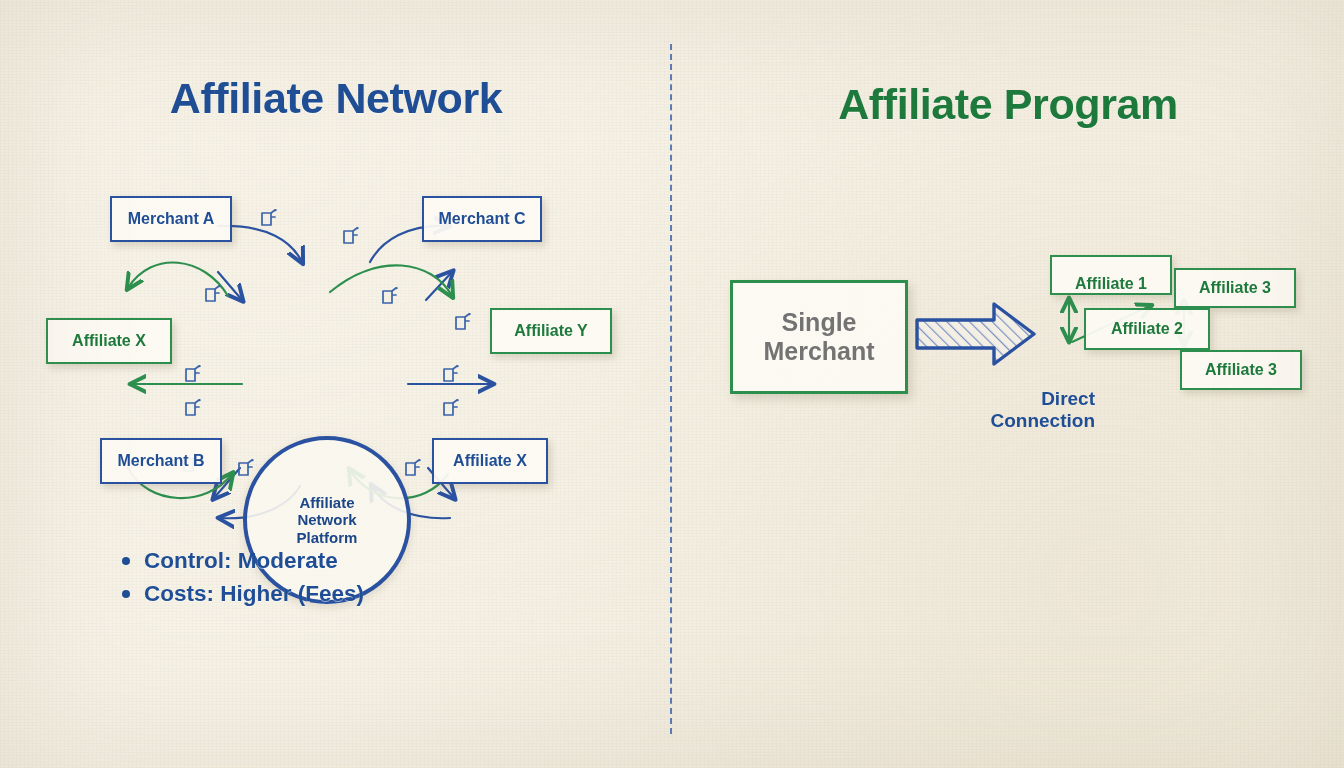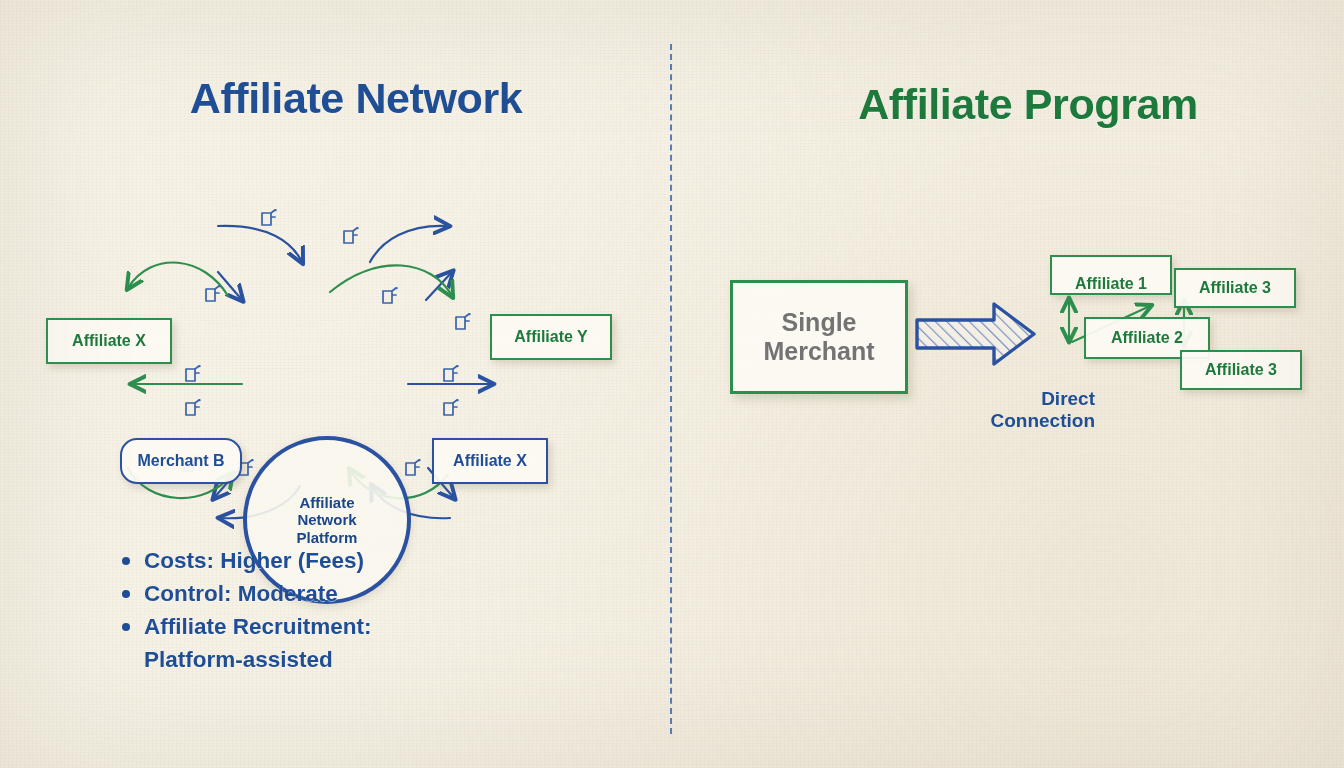--- a/index.html
+++ b/index.html
@@ -32,7 +32,6 @@
     position:absolute;width:100%;text-align:center;
     font-size:43px;font-weight:bold;letter-spacing:-.4px;
     text-shadow:0 1px 0 rgba(255,255,255,.6);
-    margin-left:20px;
   }
   #title-left{top:74px;color:#1f4e96;}
   #title-right{top:80px;color:#1d7a3c;}

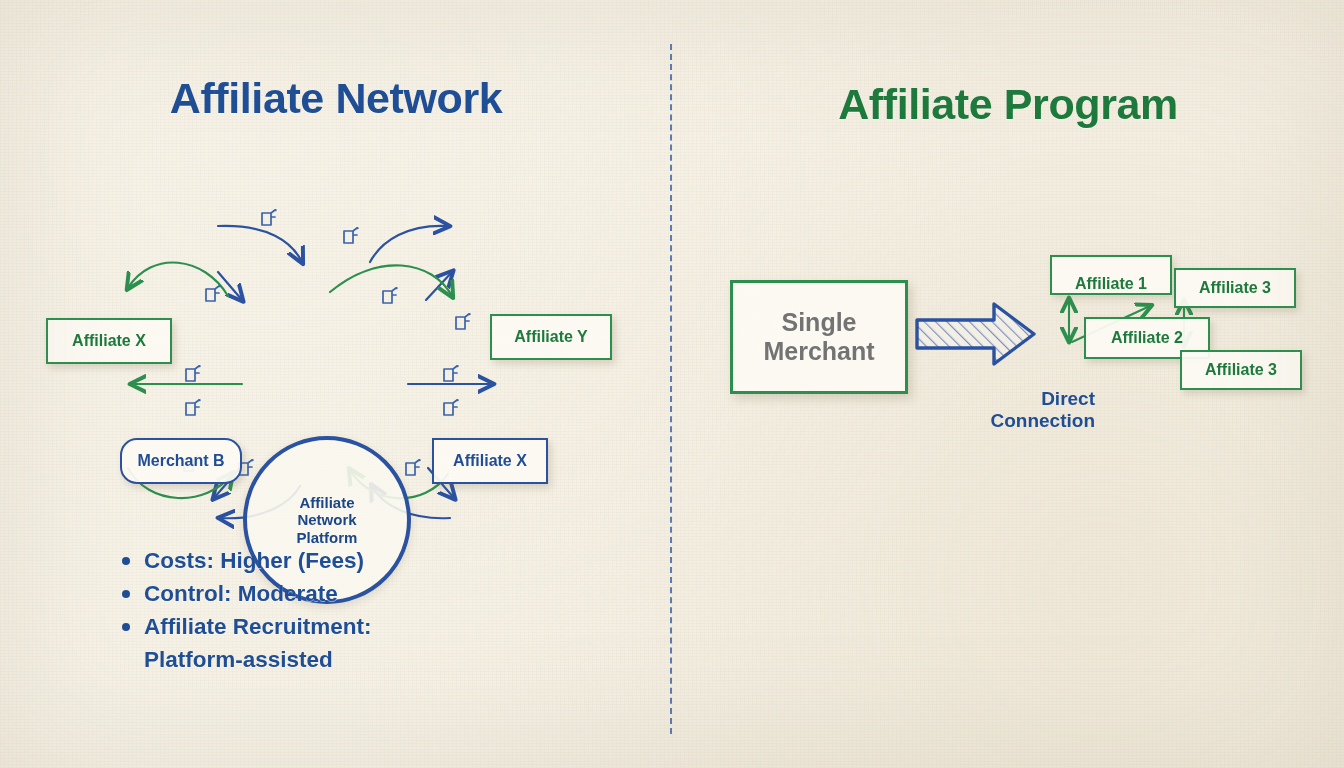--- a/index.html
+++ b/index.html
@@ -197,6 +197,9 @@
 Network
 Platform</div>
 
+    <div class="node blue" style="left:110px;top:28px;width:118px;height:42px;">
+      <span>Merchant A</span>
+    </div>
 
 
     <div class="node green" style="left:46px;top:150px;width:122px;height:42px;">

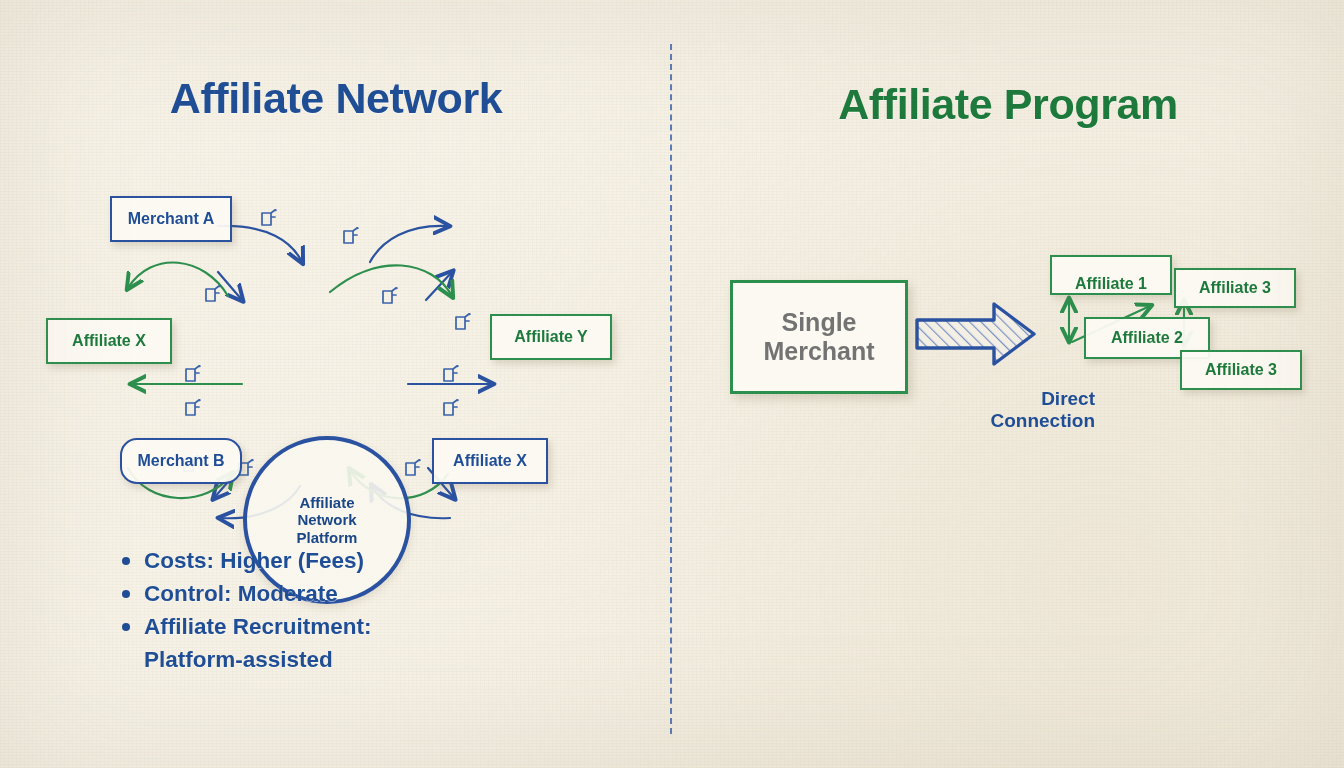--- a/index.html
+++ b/index.html
@@ -201,6 +201,9 @@
       <span>Merchant A</span>
     </div>
 
+    <div class="node blue" style="left:422px;top:28px;width:116px;height:42px;">
+      <span>Merchant C</span>
+    </div>
 
     <div class="node green" style="left:46px;top:150px;width:122px;height:42px;">
       <span>Affiliate X</span>

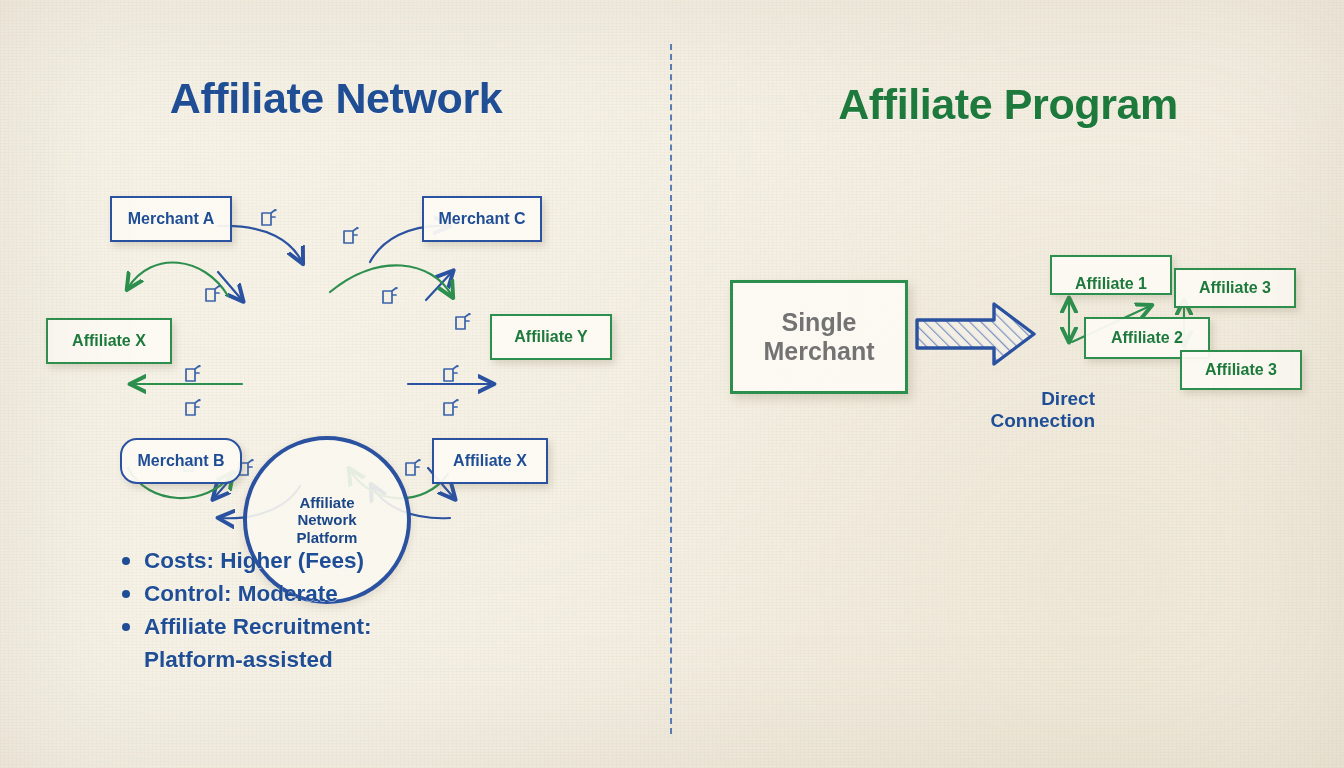--- a/index.html
+++ b/index.html
@@ -209,7 +209,7 @@
       <span>Affiliate X</span>
     </div>
 
-    <div class="node green" style="left:490px;top:146px;width:118px;height:42px;text-align:center;">
+    <div class="node green" style="left:490px;top:140px;width:118px;height:42px;text-align:center;">
       <span>Affiliate Y</span>
     </div>
 

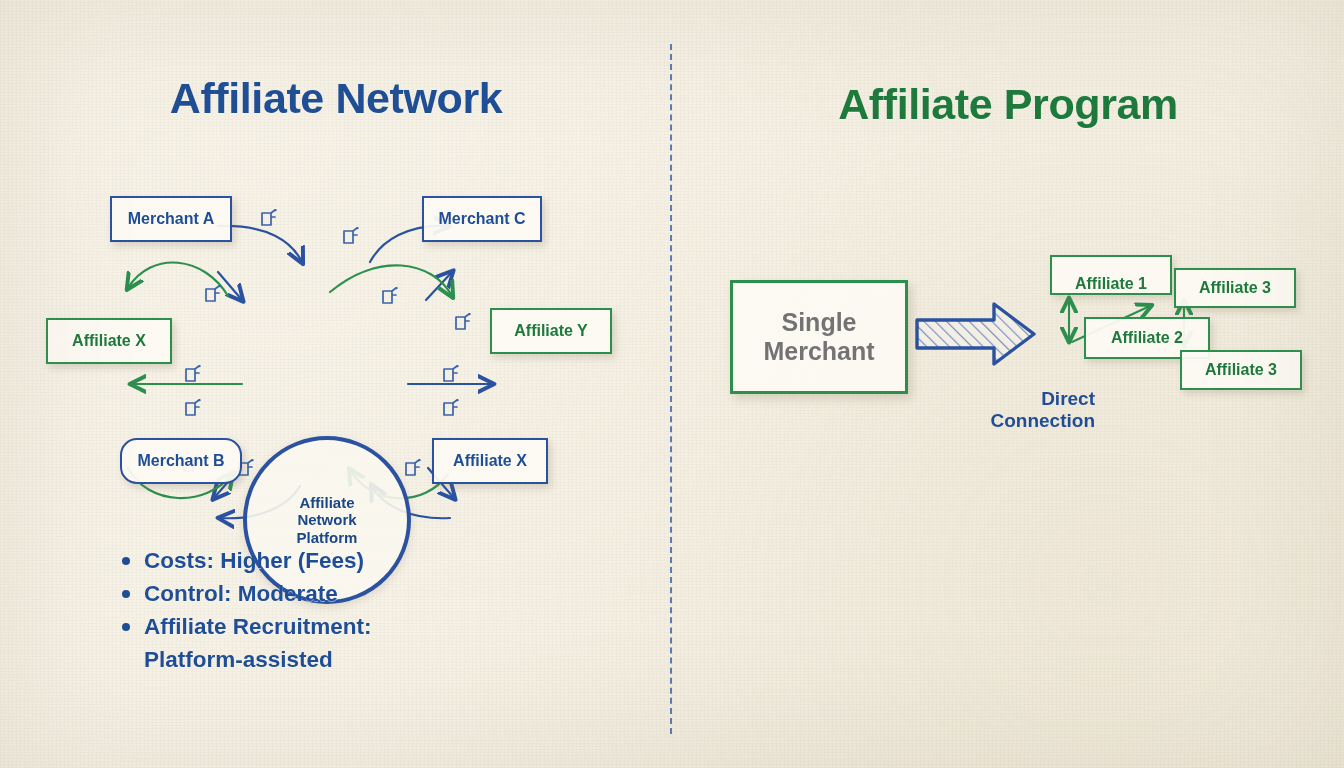--- a/index.html
+++ b/index.html
@@ -276,7 +276,7 @@
       <span>Affiliate 3</span>
     </div>
 
-    <div class="rnode" style="left:412px;top:77px;width:122px;height:38px;align-items:center;">
+    <div class="rnode" style="left:412px;top:68px;width:122px;height:38px;align-items:center;">
       <span>Affiliate 2</span>
     </div>
 

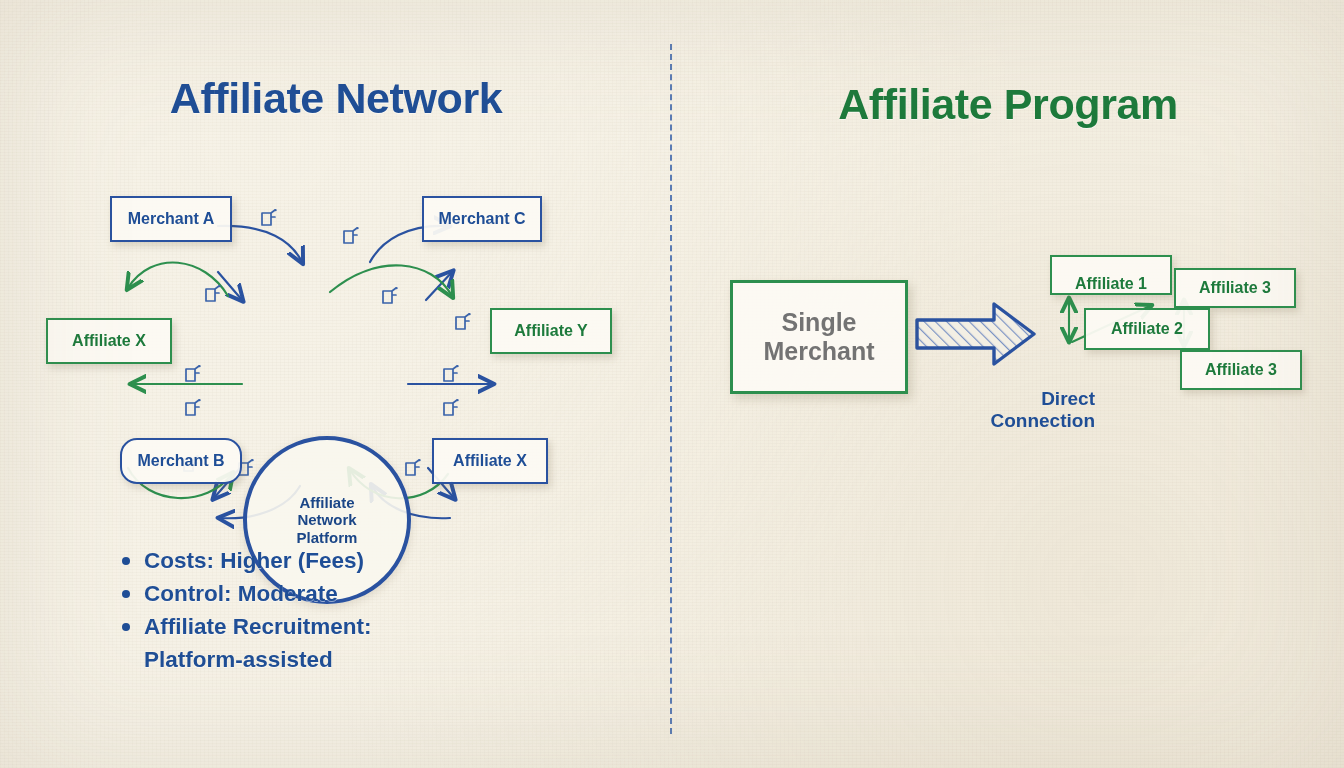--- a/index.html
+++ b/index.html
@@ -213,7 +213,7 @@
       <span>Affiliate Y</span>
     </div>
 
-    <div class="node blue" style="left:120px;top:270px;width:118px;height:42px;border-radius:17px;">
+    <div class="node blue" style="left:100px;top:270px;width:118px;height:42px;">
       <span>Merchant B</span>
     </div>
 

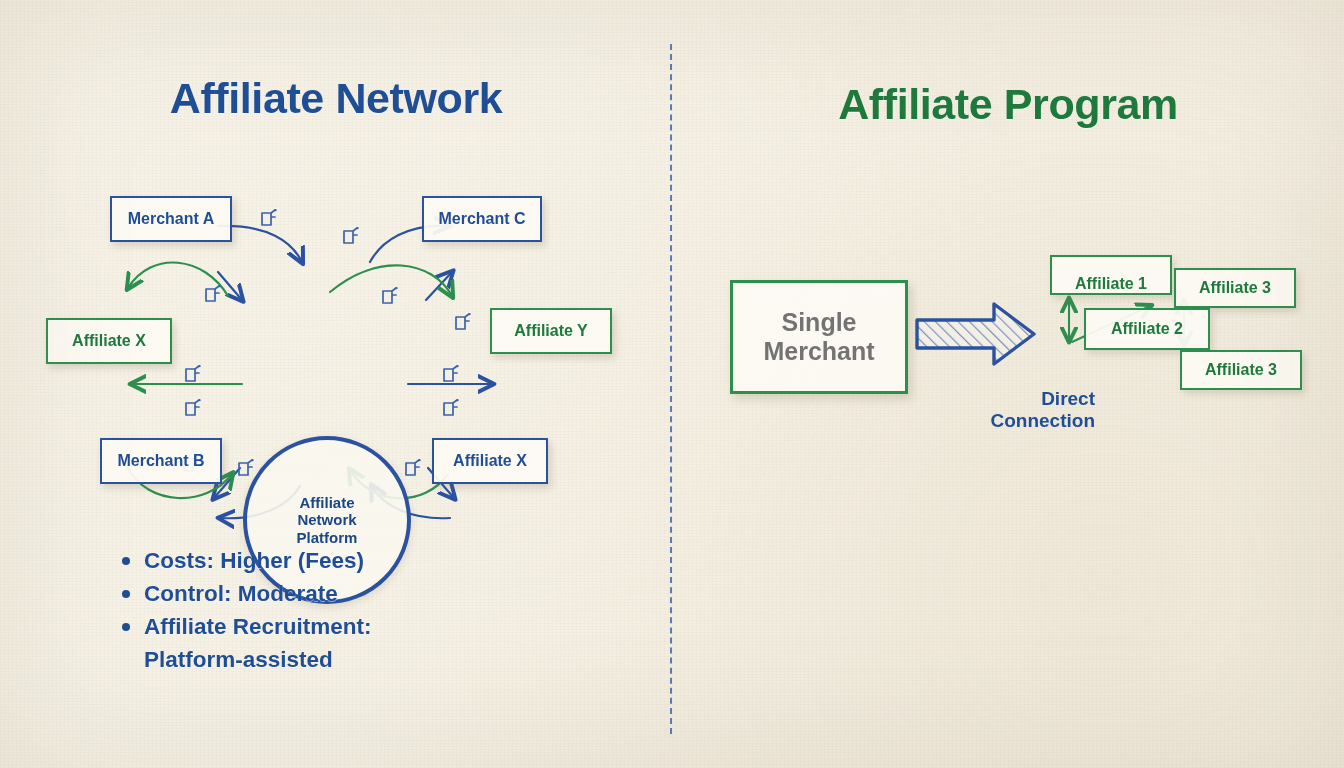--- a/index.html
+++ b/index.html
@@ -223,8 +223,8 @@
   </div>
 
   <ul class="bullets" id="bullets-left">
+    <li>Control: Moderate</li>
     <li>Costs: Higher (Fees)</li>
-    <li>Control: Moderate</li>
     <li>Affiliate Recruitment:
 Platform-assisted</li>
   </ul>

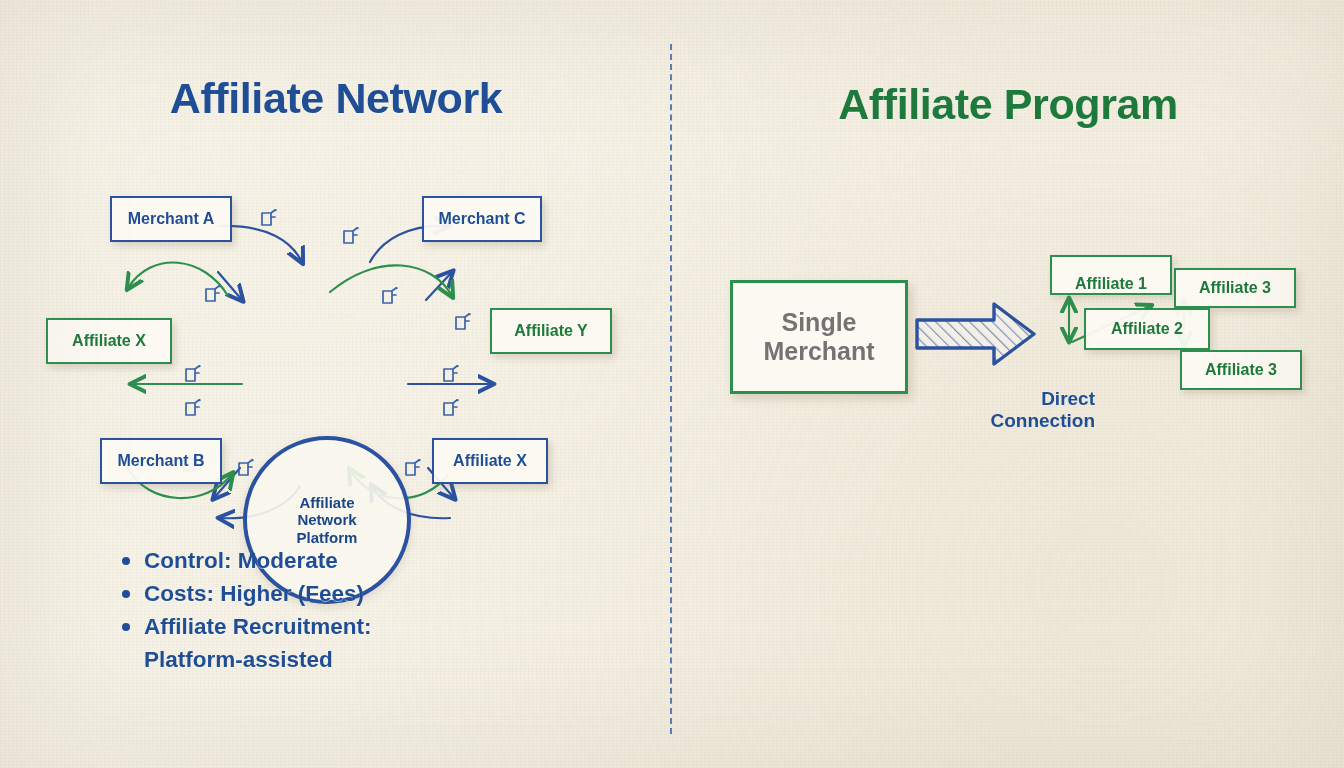--- a/index.html
+++ b/index.html
@@ -225,8 +225,6 @@
   <ul class="bullets" id="bullets-left">
     <li>Control: Moderate</li>
     <li>Costs: Higher (Fees)</li>
-    <li>Affiliate Recruitment:
-Platform-assisted</li>
   </ul>
 </div>
 

